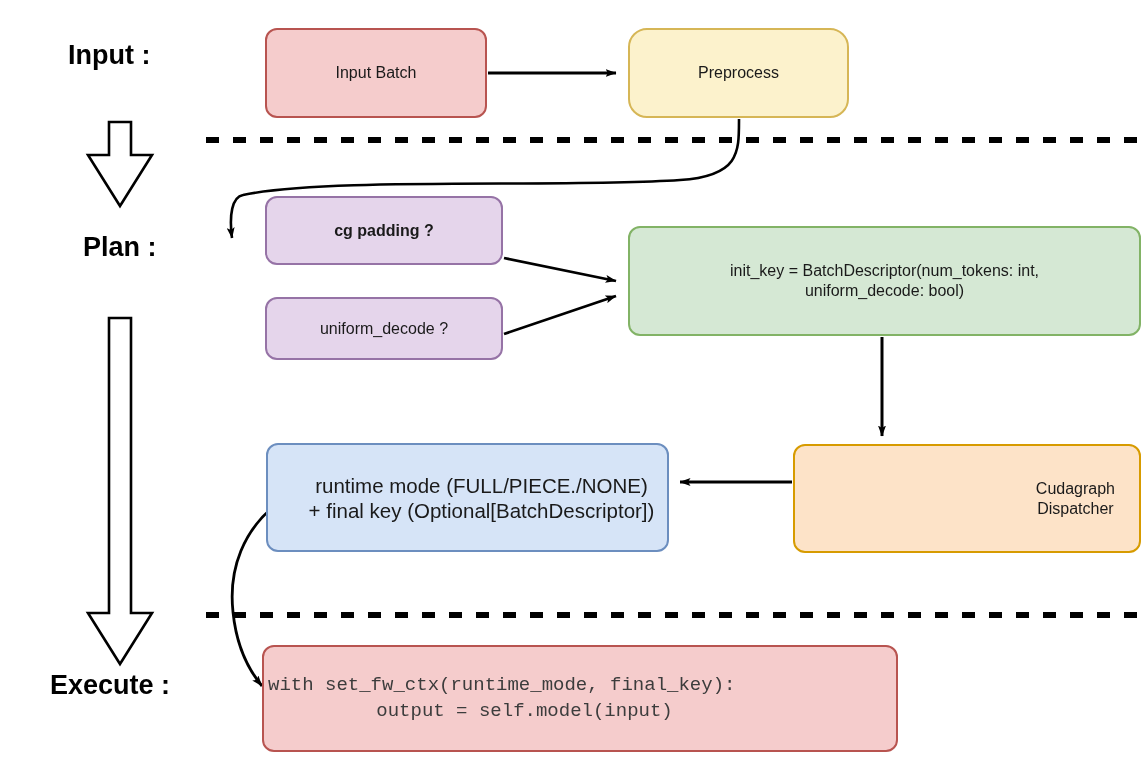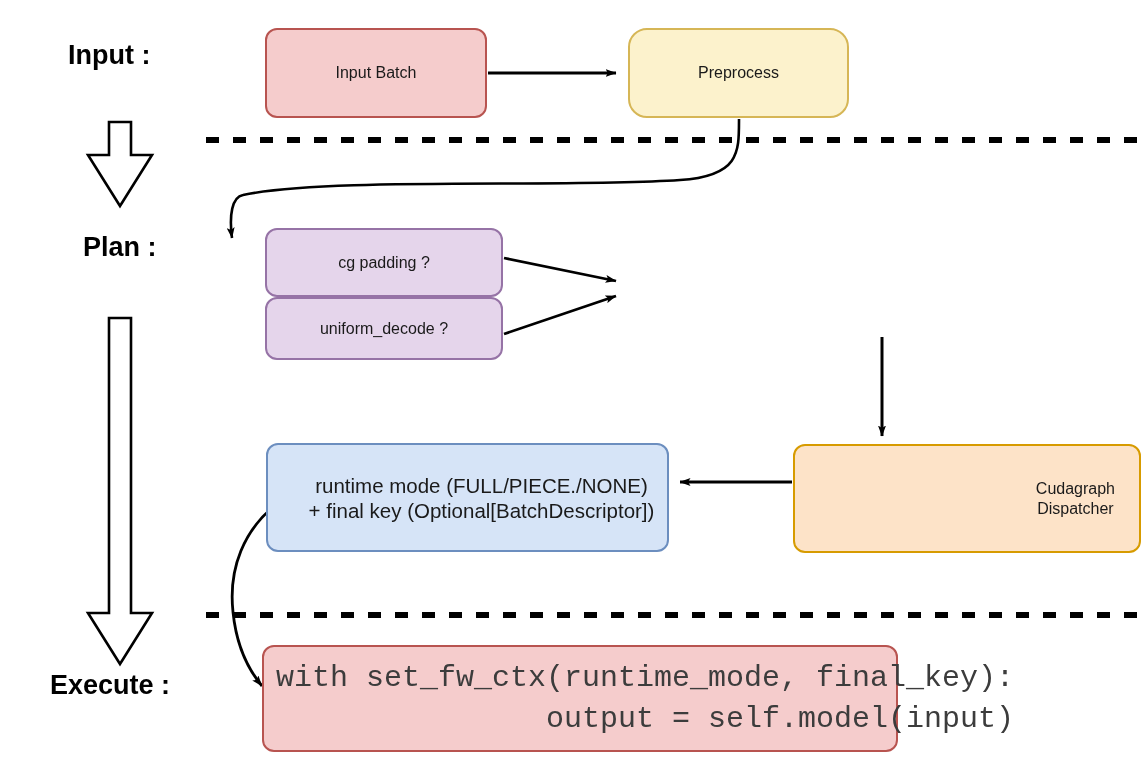--- a/index.html
+++ b/index.html
@@ -61,7 +61,7 @@
   
   #node-input-batch   { left:225px; top:28px;  width:222px; height:90px; }
   #node-preprocess    { left:588px; top:28px;  width:221px; height:90px; }
-  #node-cg-padding    { left:225px; top:228px; width:238px; height:69px; }
+  #node-cg-padding    { left:225px; top:196px; width:238px; height:69px;font-weight:bold; }
   #node-uniform-decode{ left:225px; top:297px; width:238px; height:63px; }
   #node-init-key      { left:588px; top:226px; width:513px; height:110px; padding:0 14px; }
   #node-cudagraph     { left:753px; top:444px; width:348px; height:109px;

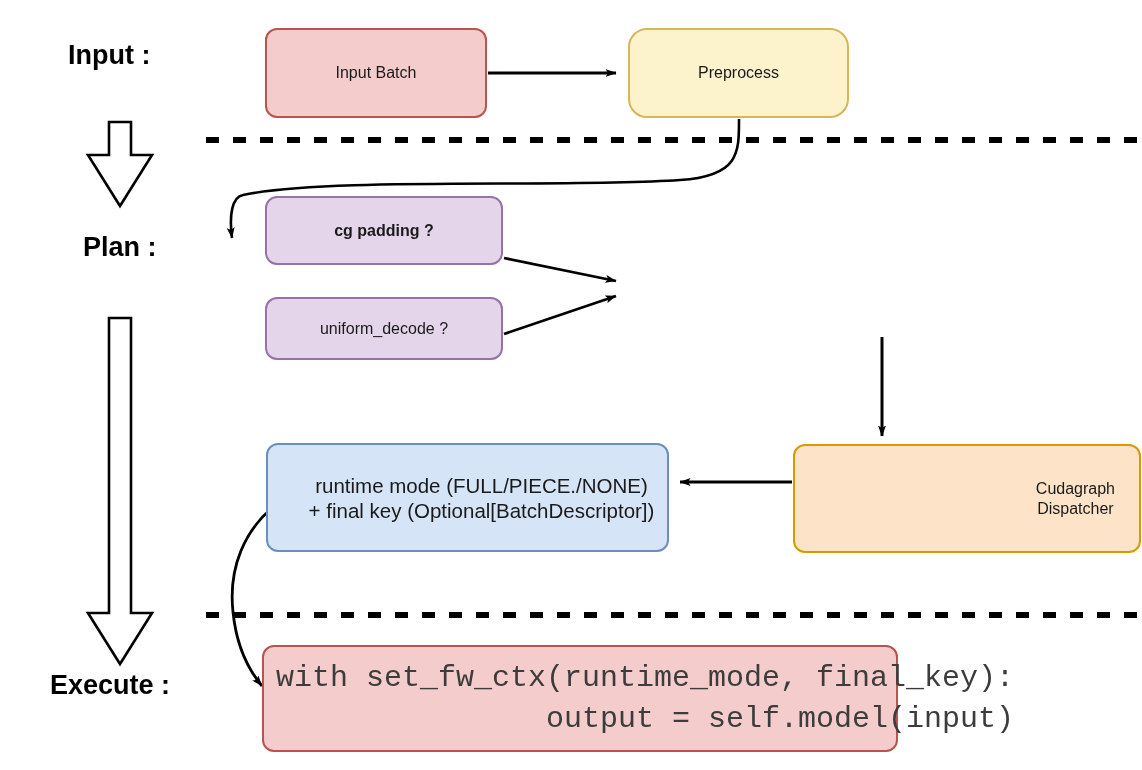--- a/index.html
+++ b/index.html
@@ -133,6 +133,8 @@
 
   <div class="node" id="node-uniform-decode" style="background-color: rgb(229, 213, 235); border-color: rgb(150, 115, 166);">uniform_decode ?</div>
 
+  <div class="node" id="node-init-key" style="background-color: rgb(213, 232, 212); border-color: rgb(130, 179, 102);">init_key = BatchDescriptor(num_tokens: int,
+uniform_decode: bool)</div>
 
   <div class="node" id="node-cudagraph" style="background-color: rgb(253, 227, 200); border-color: rgb(215, 155, 0);">Cudagraph
 Dispatcher</div>

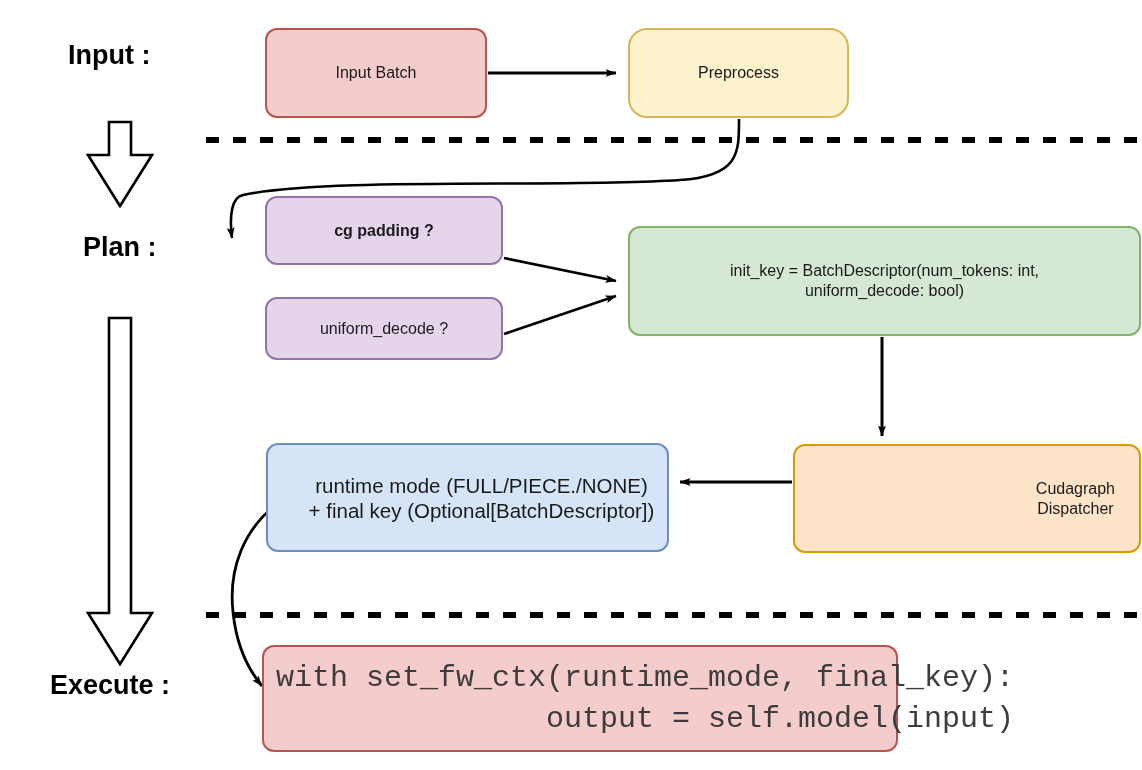--- a/index.html
+++ b/index.html
@@ -50,11 +50,11 @@
   }
   .code-node {
     font-family: "Liberation Mono", monospace;
-    font-size: 30px;
+    font-size: 19px;
     line-height: 1.35;
     justify-content: flex-start;
-    text-align: right;
-    padding-left: 12px;
+    text-align: center;
+    padding-left: 4px;
     white-space: pre;
     color: #3c3c3c;
   }

